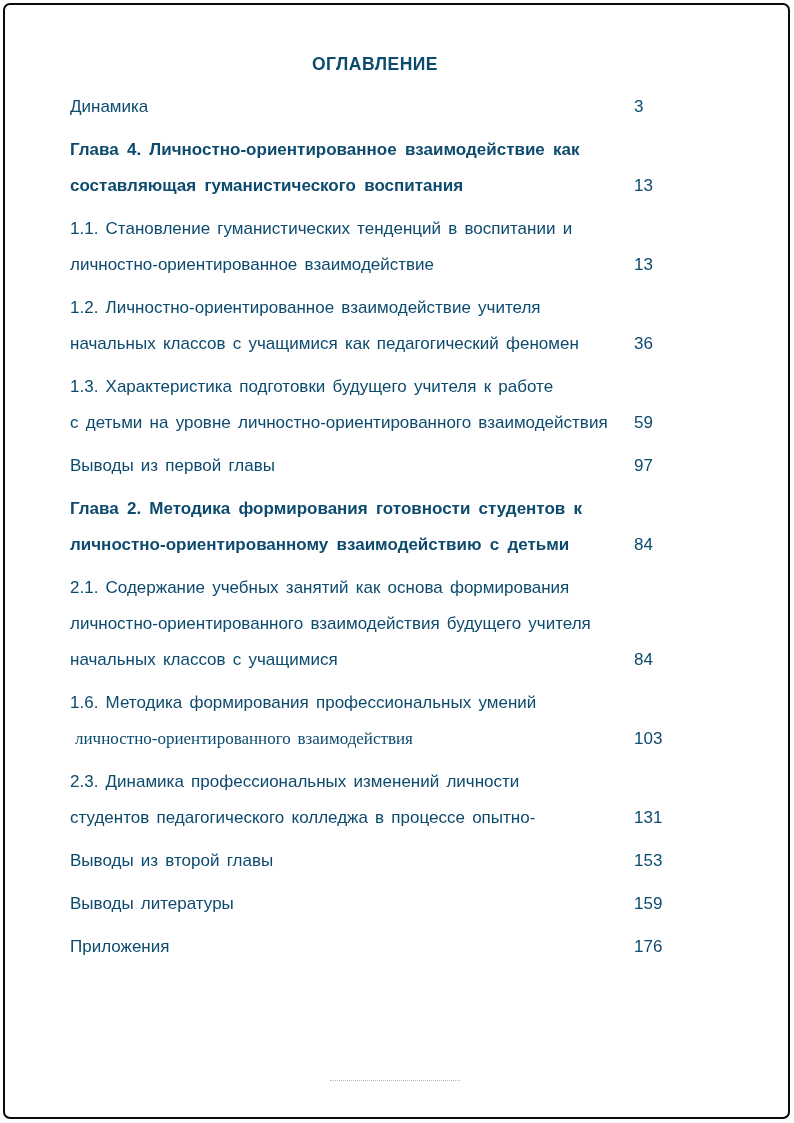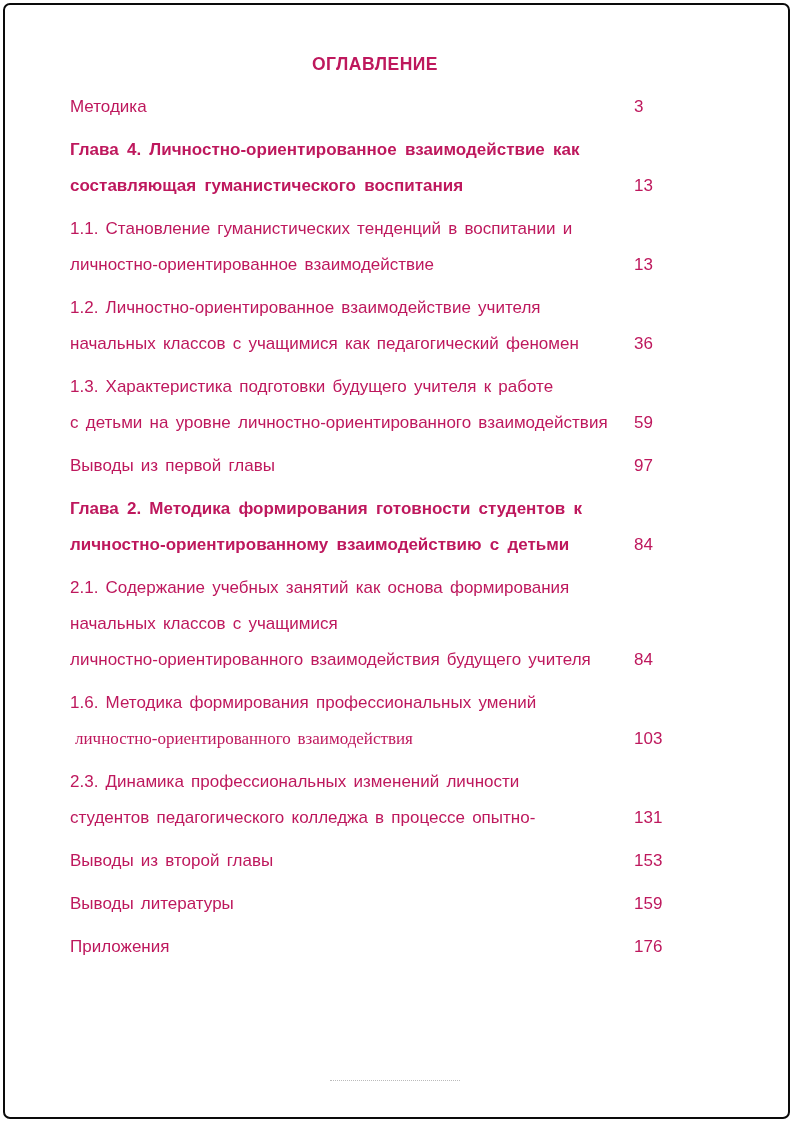--- a/index.html
+++ b/index.html
@@ -31,7 +31,7 @@
     left: 70px;
     top: 46px;
     width: 610px;
-    color: #be185d;
+    color: #0c4a6e;
     font-size: 17px;
     line-height: 36px;
   }

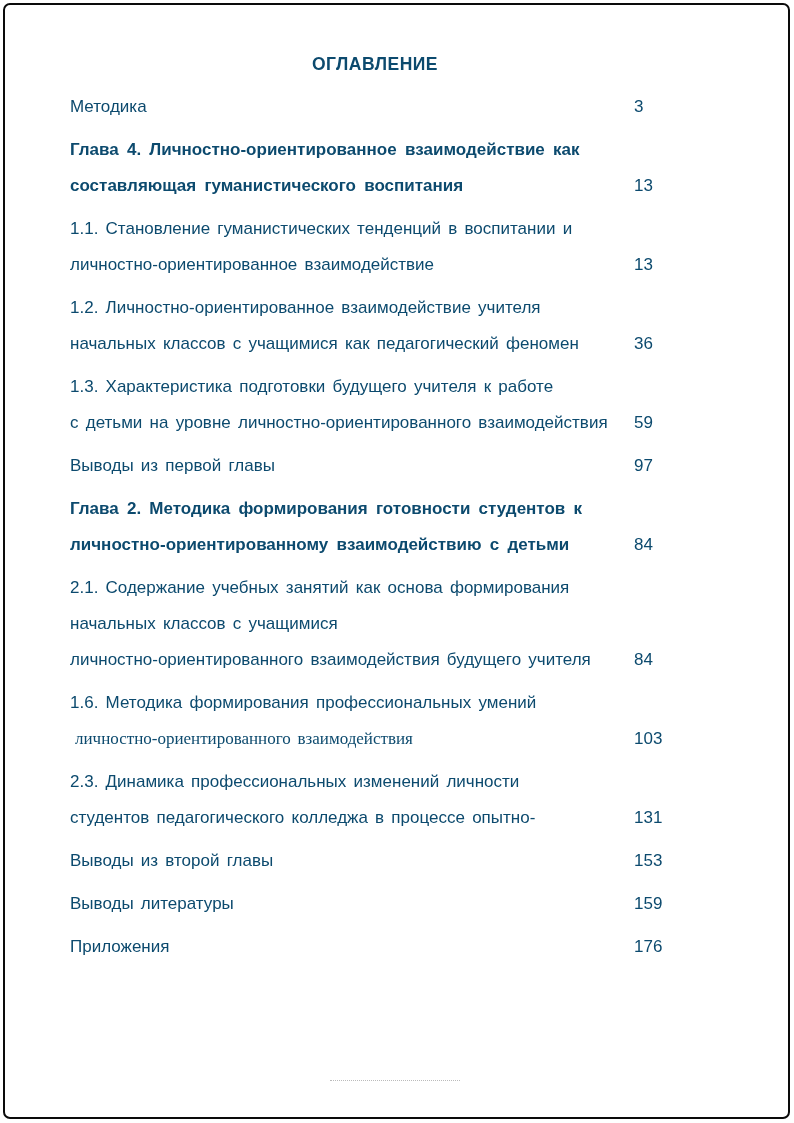--- a/index.html
+++ b/index.html
@@ -89,7 +89,7 @@
     <div id="entries">
   <div class="entry">
     <div class="entry-text">
-            <div class="entry-line">Методика</div>
+            <div class="entry-line">Динамика</div>
           </div>
     <div class="entry-page">3</div>
   </div>

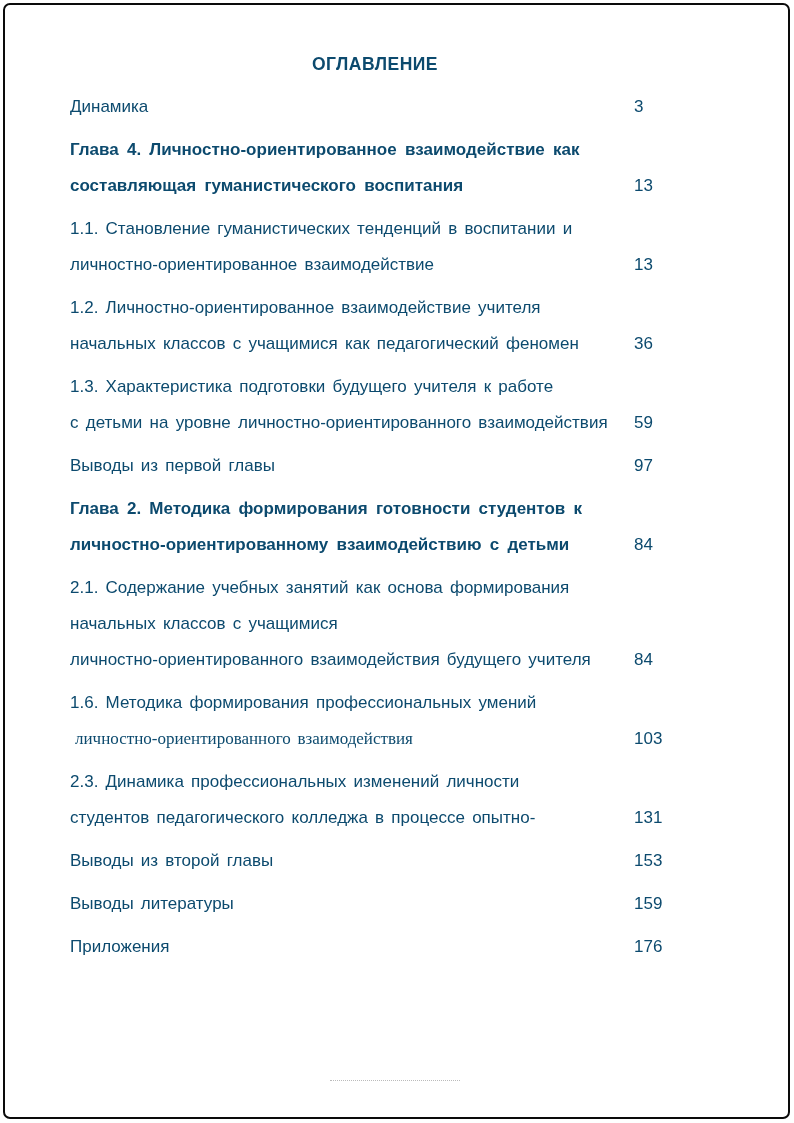--- a/index.html
+++ b/index.html
@@ -144,8 +144,8 @@
   <div class="entry">
     <div class="entry-text">
             <div class="entry-line">2.1.  Содержание  учебных  занятий  как  основа  формирования</div>
+            <div class="entry-line">личностно-ориентированного  взаимодействия  будущего  учителя</div>
             <div class="entry-line">начальных  классов  с  учащимися</div>
-            <div class="entry-line">личностно-ориентированного  взаимодействия  будущего  учителя</div>
           </div>
     <div class="entry-page">84</div>
   </div>

